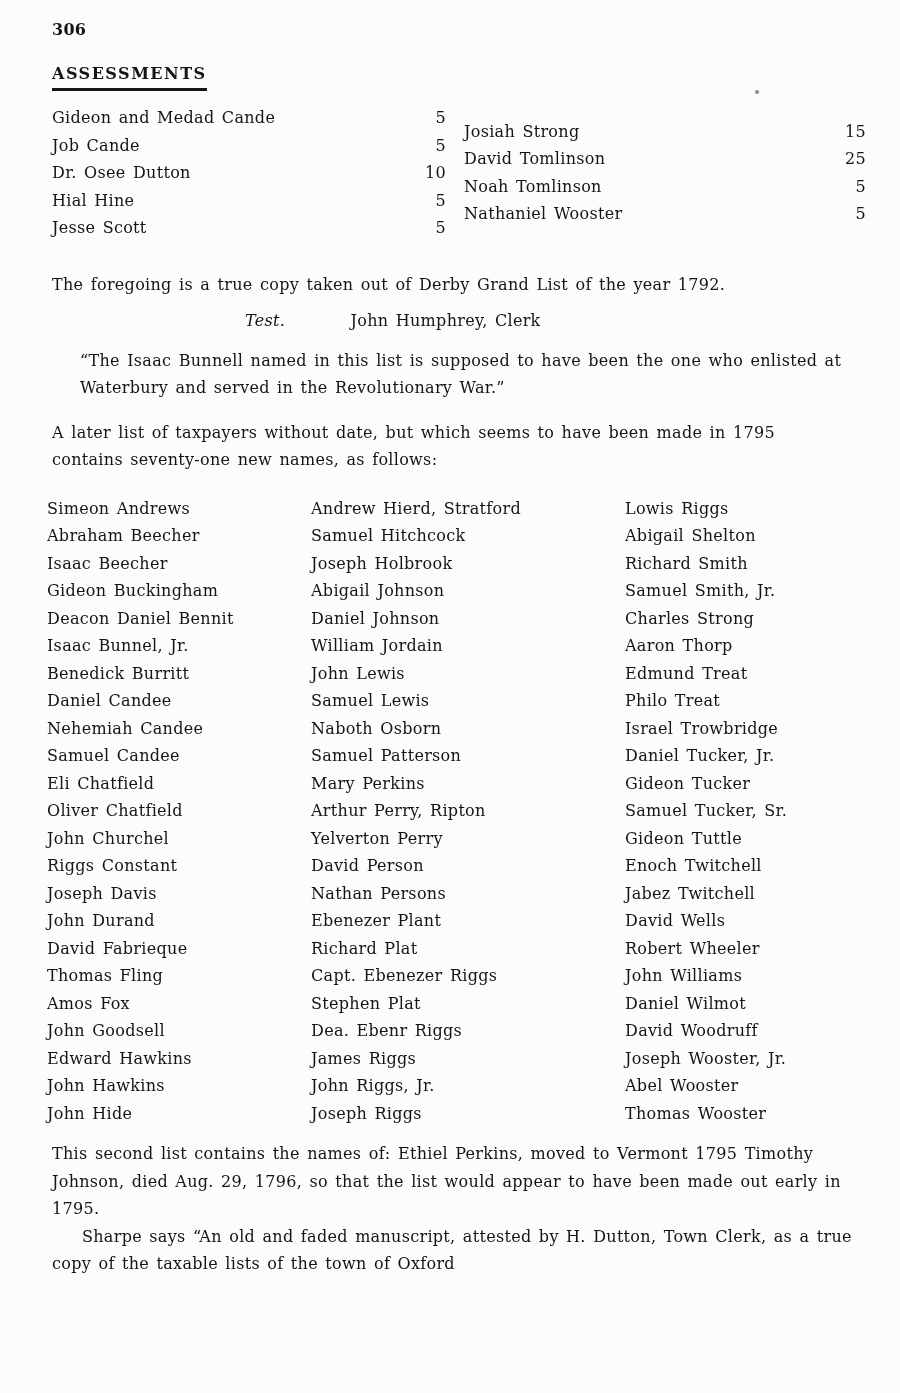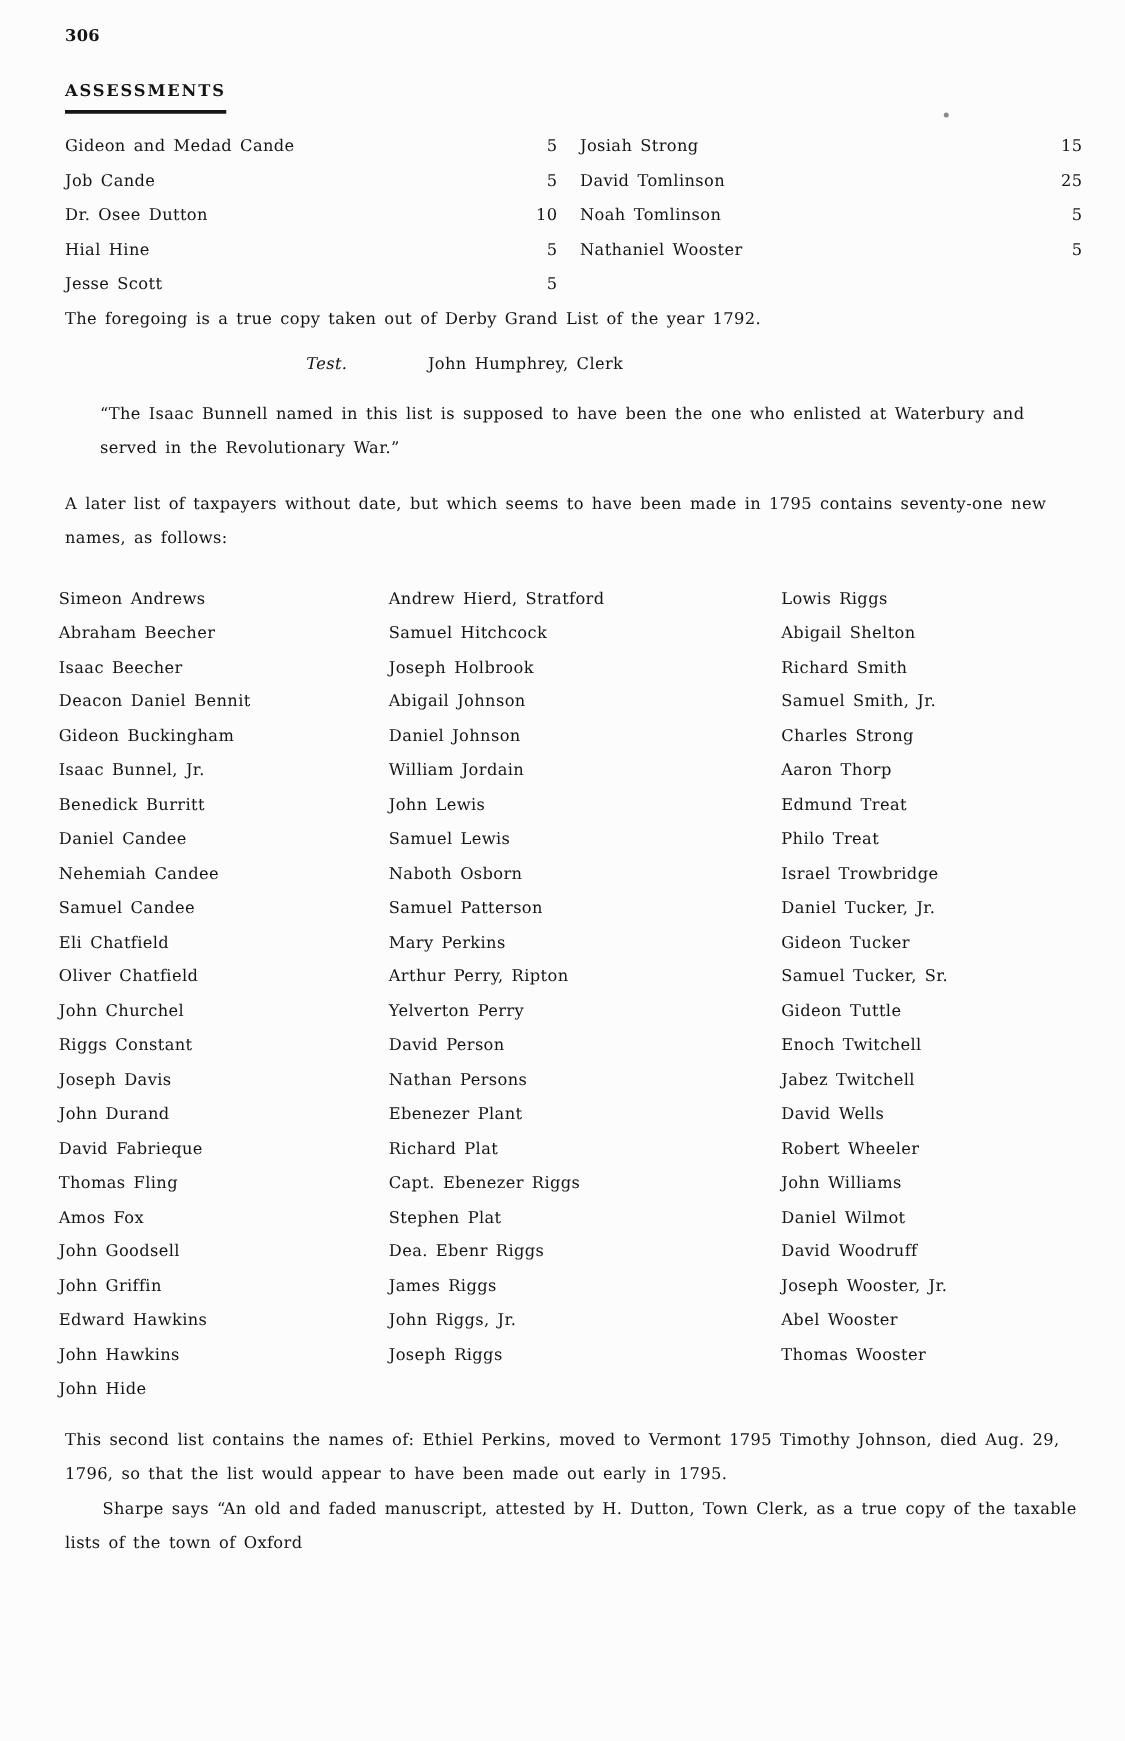--- a/index.html
+++ b/index.html
@@ -11,7 +11,7 @@
     background: #fcfcfc;
     color: #141414;
     font-family: "DejaVu Serif", "Liberation Serif", serif;
-    font-size: 13px;
+    font-size: 16px;
     line-height: 27.5px;
     letter-spacing: 0.3px;
     word-spacing: 2px;

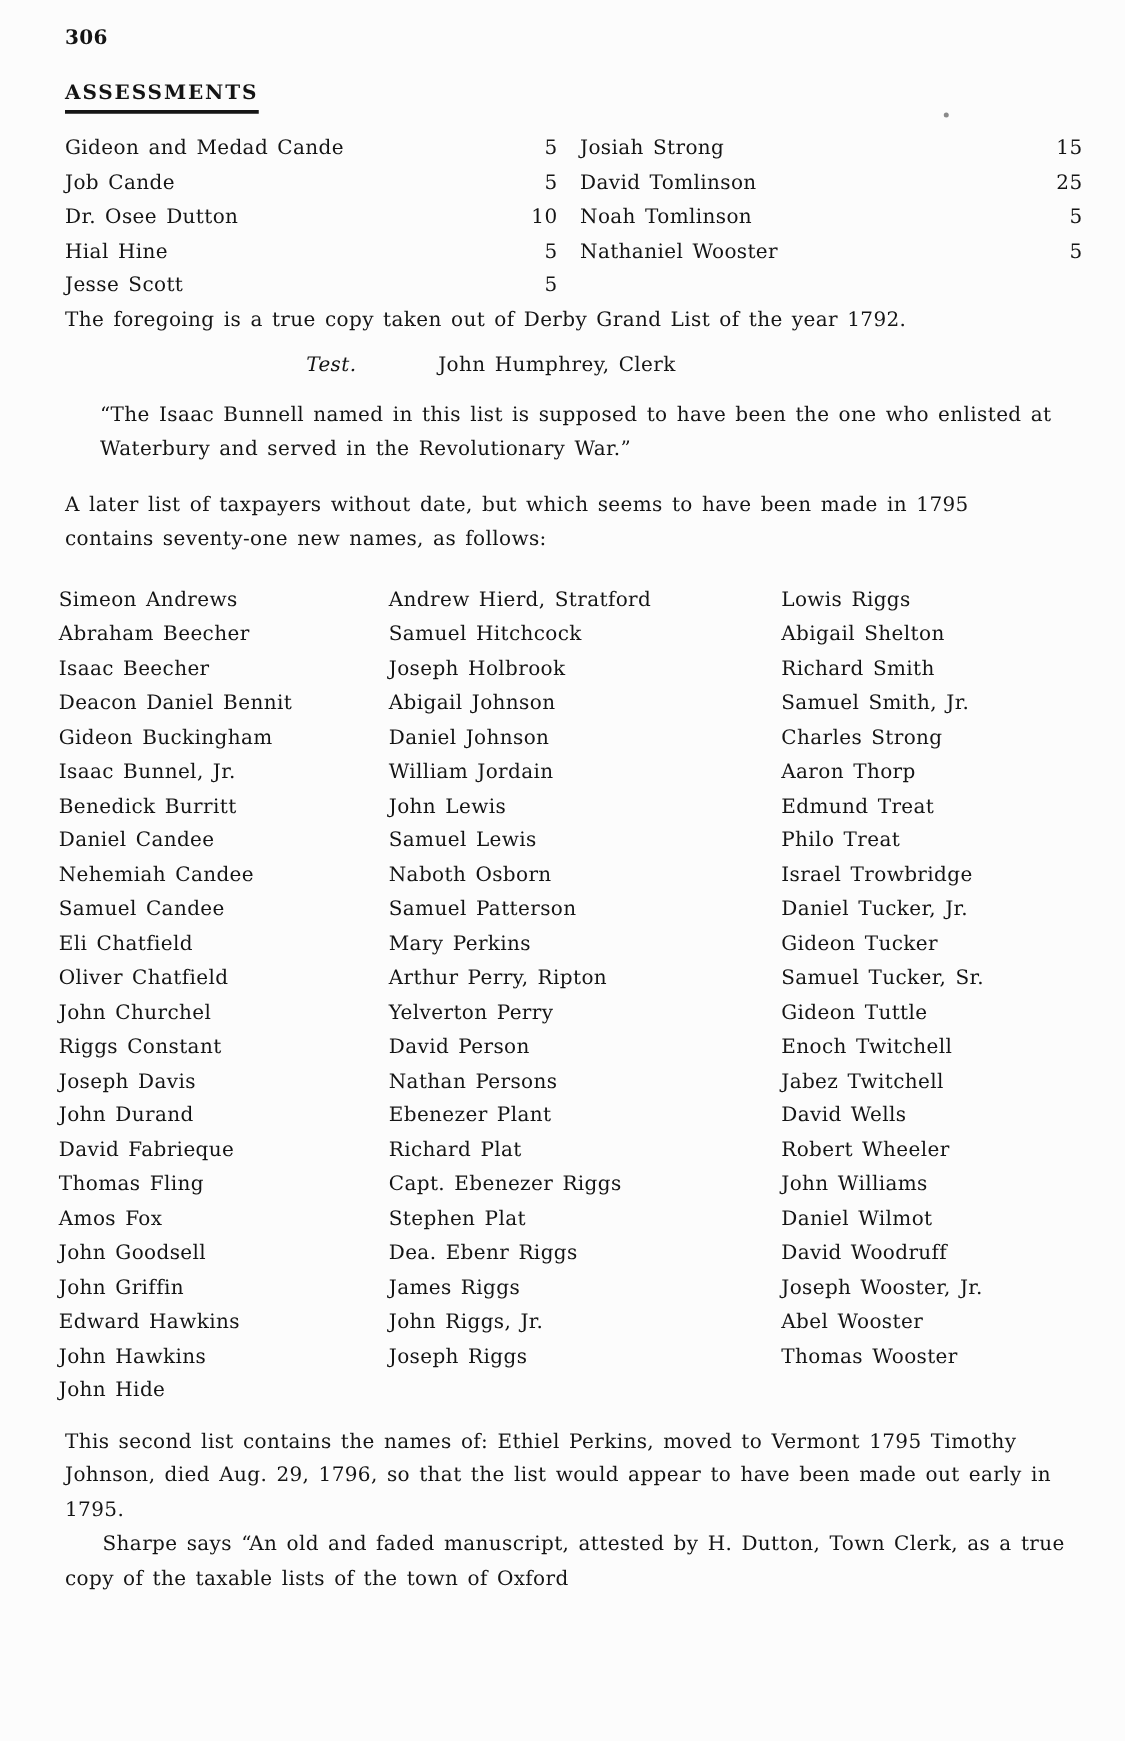--- a/index.html
+++ b/index.html
@@ -33,7 +33,8 @@
   }
   .assess-table {
     display: flex;
-    margin-bottom: 0;
+    margin-bottom: 29px;
+    align-items: center;
   }
   .assess-col { box-sizing: border-box; }
   .assess-col.left  { width: 396px; }

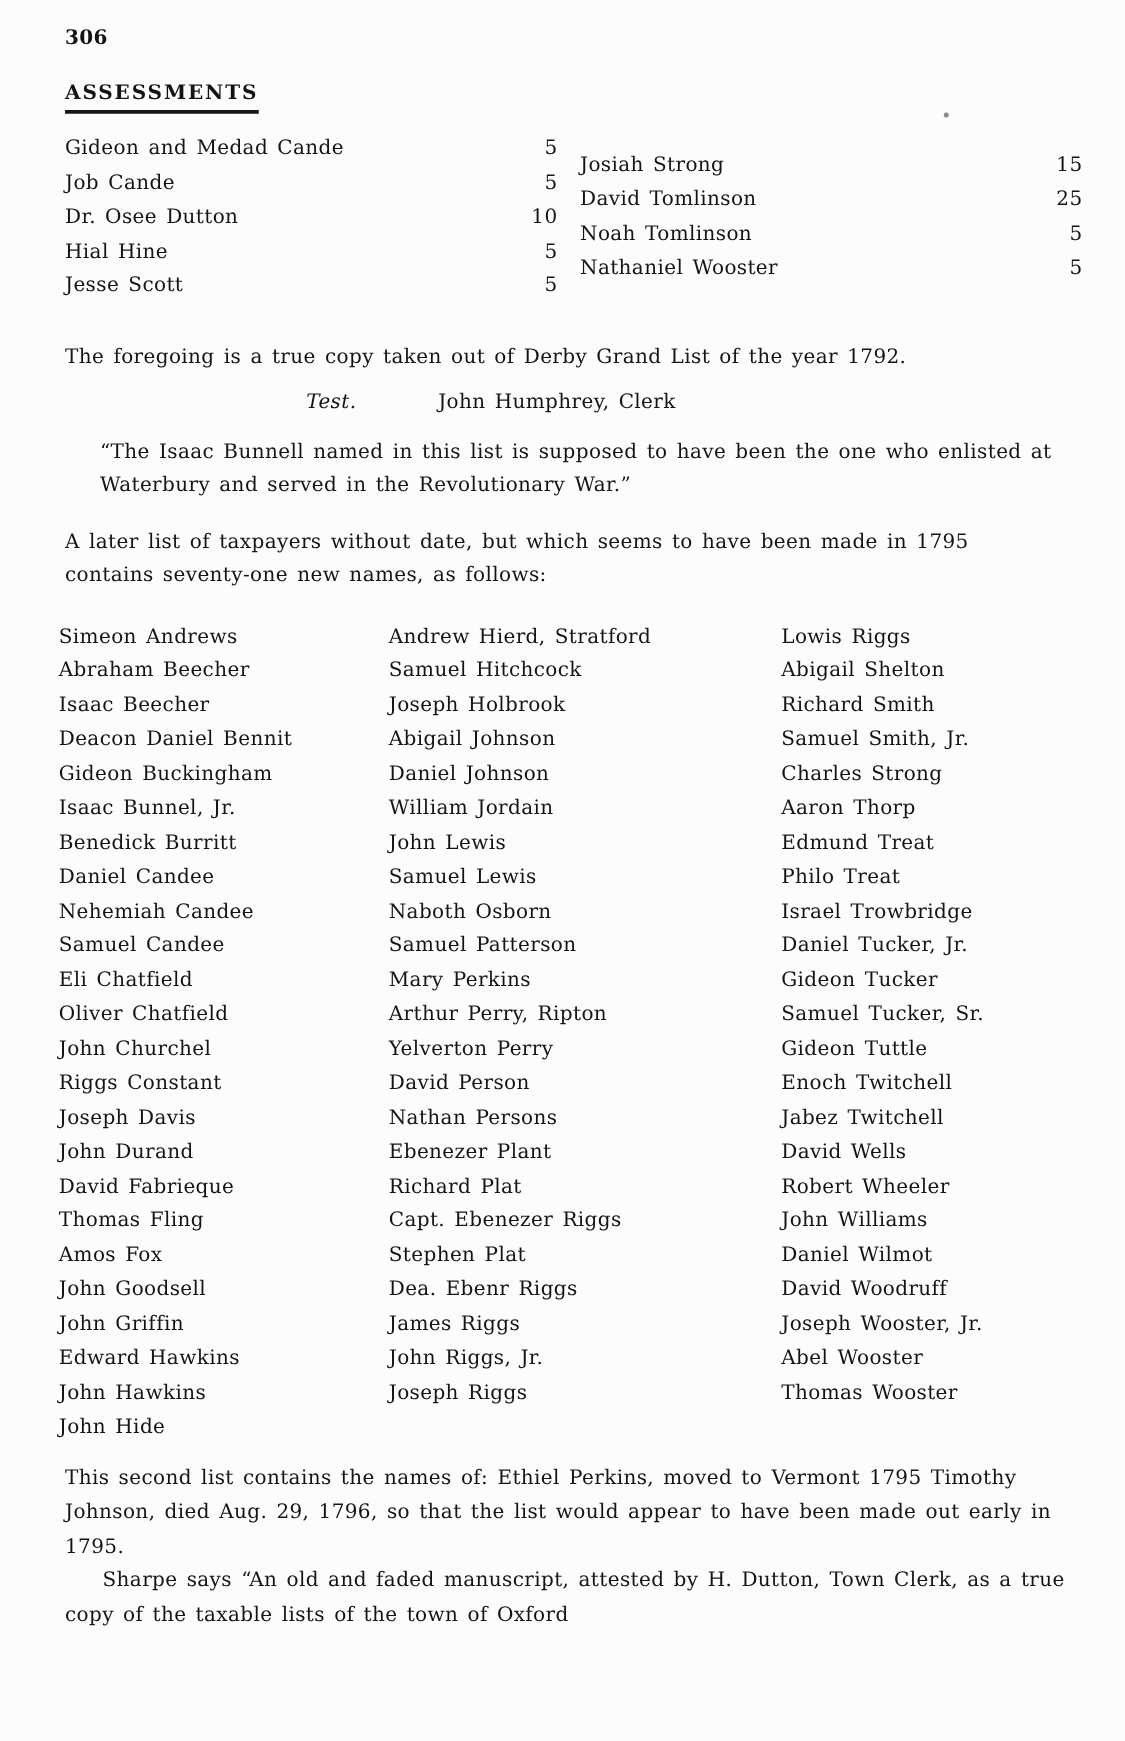--- a/index.html
+++ b/index.html
@@ -144,8 +144,8 @@
         <div class="name-line">Simeon Andrews</div>
         <div class="name-line">Abraham Beecher</div>
         <div class="name-line">Isaac Beecher</div>
+        <div class="name-line">Gideon Buckingham</div>
         <div class="name-line">Deacon Daniel Bennit</div>
-        <div class="name-line">Gideon Buckingham</div>
         <div class="name-line">Isaac Bunnel, Jr.</div>
         <div class="name-line">Benedick Burritt</div>
         <div class="name-line">Daniel Candee</div>

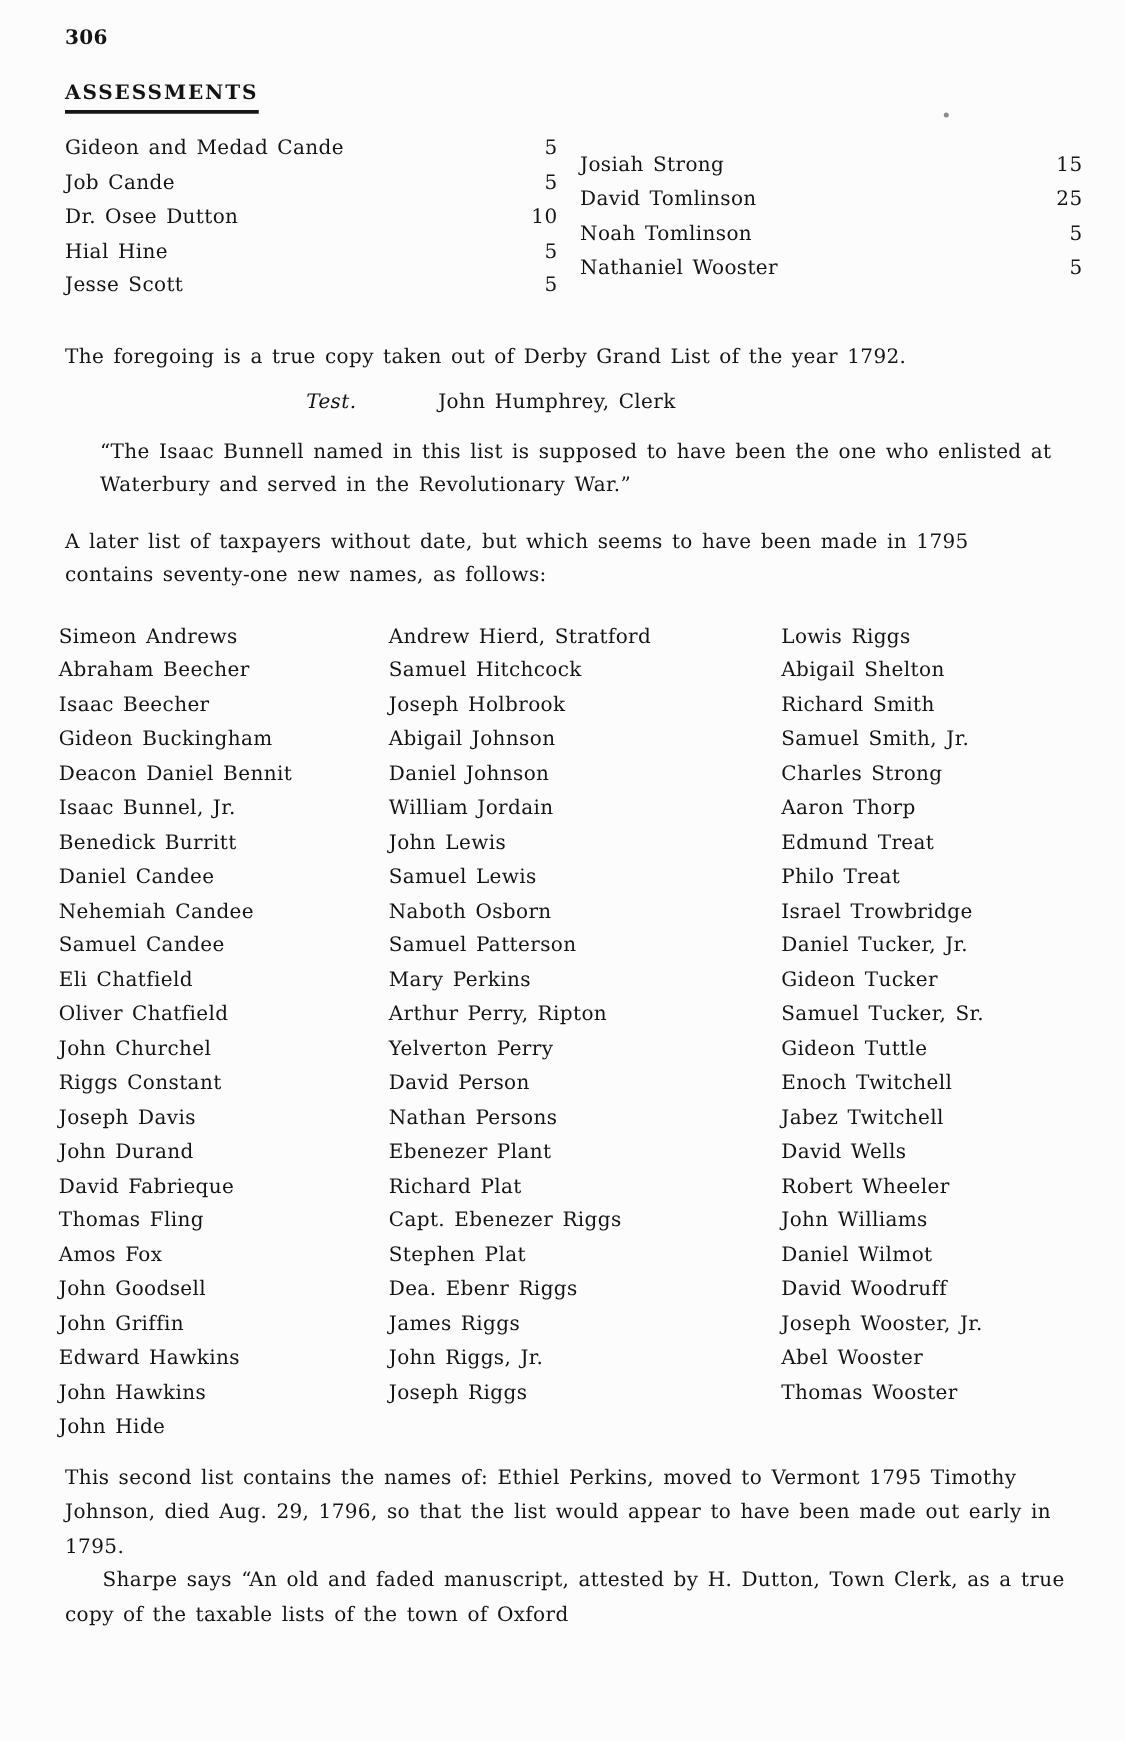--- a/index.html
+++ b/index.html
@@ -161,7 +161,6 @@
         <div class="name-line">Thomas Fling</div>
         <div class="name-line">Amos Fox</div>
         <div class="name-line">John Goodsell</div>
-        <div class="name-line">John Griffin</div>
         <div class="name-line">Edward Hawkins</div>
         <div class="name-line">John Hawkins</div>
         <div class="name-line">John Hide</div>

